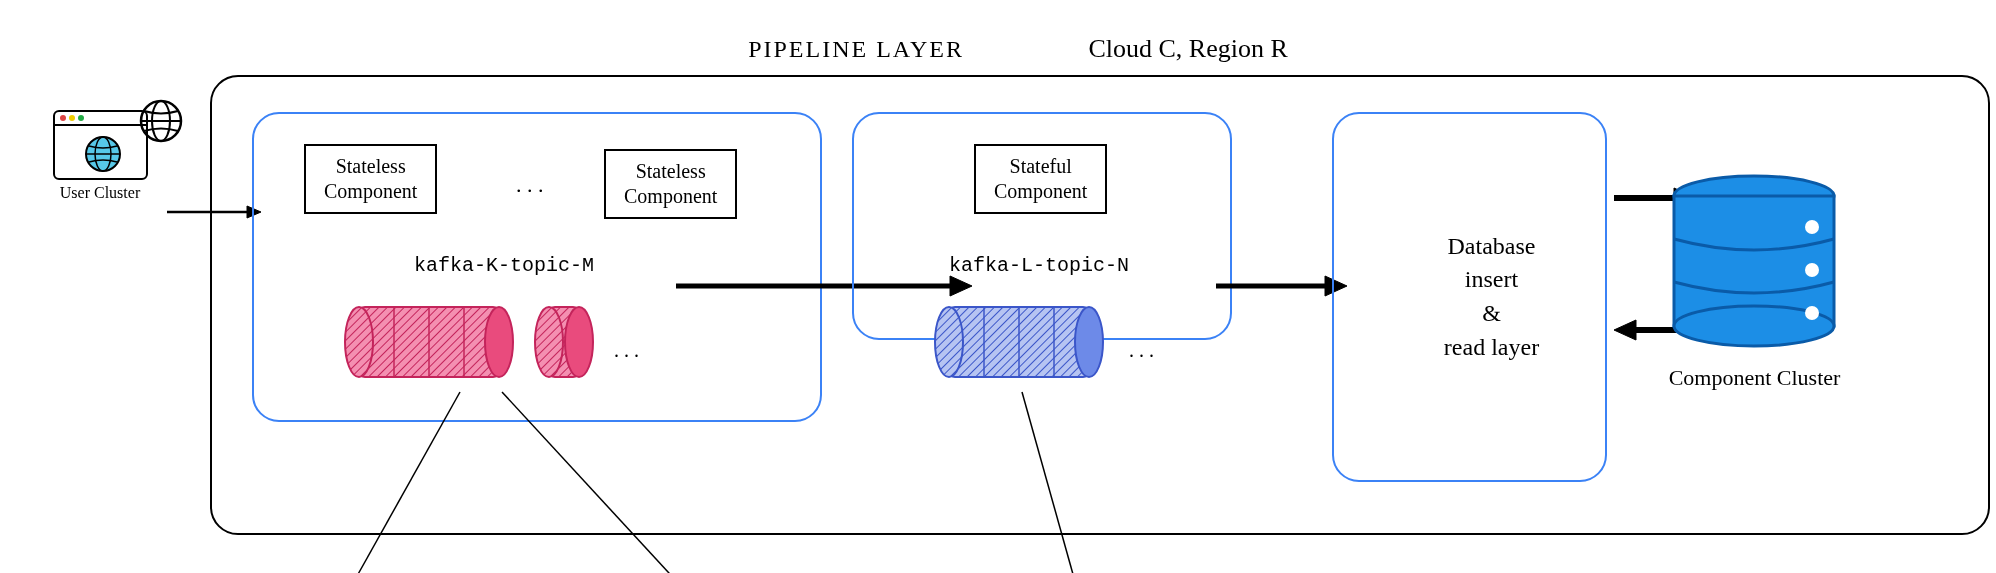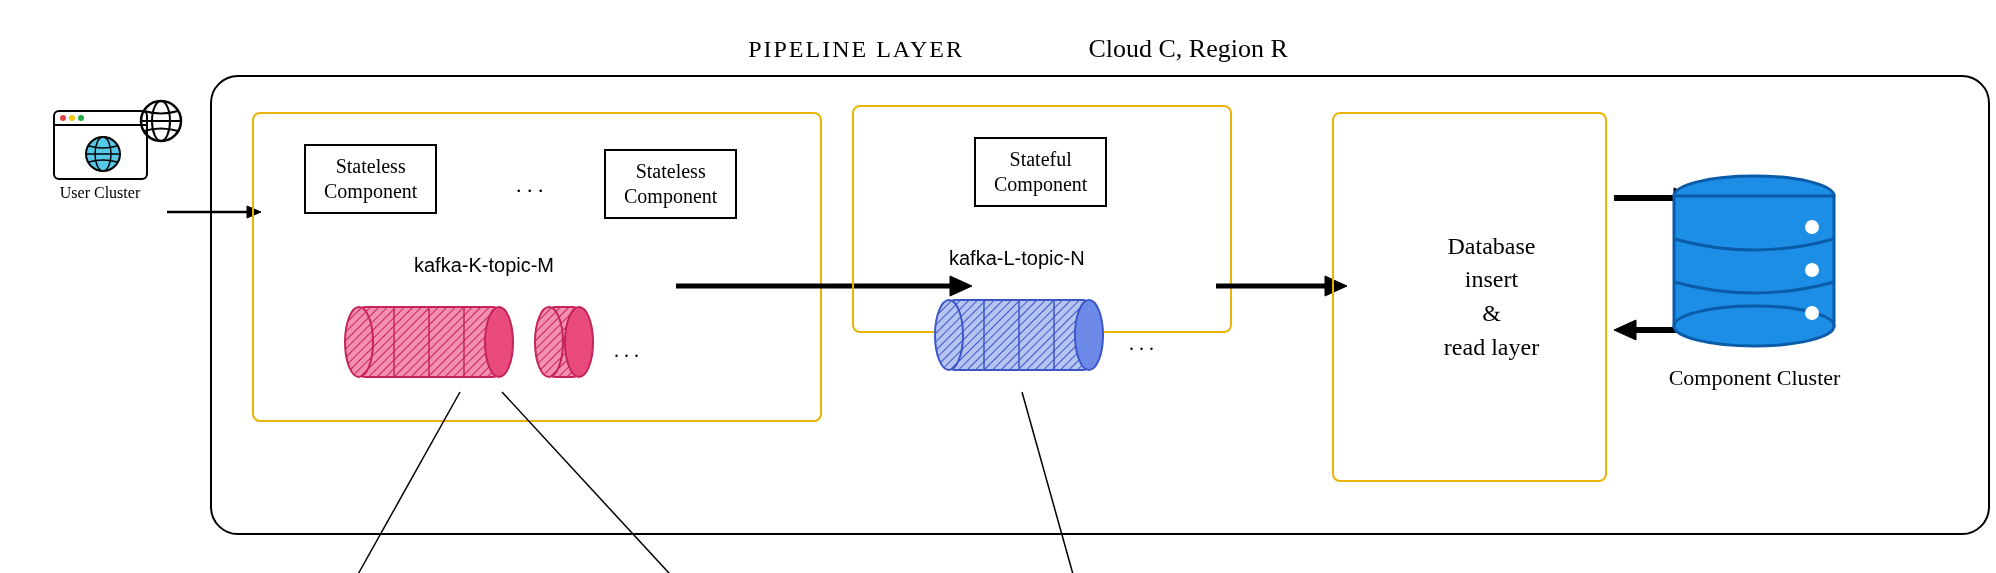--- a/index.html
+++ b/index.html
@@ -84,8 +84,8 @@
   }
   .group-box {
     position: absolute;
-    border: 2px solid #eab308;
-    border-radius: 8px;
+    border: 2px solid #3b82f6;
+    border-radius: 27px;
   }
   .box-stateless {
     left: 40px;

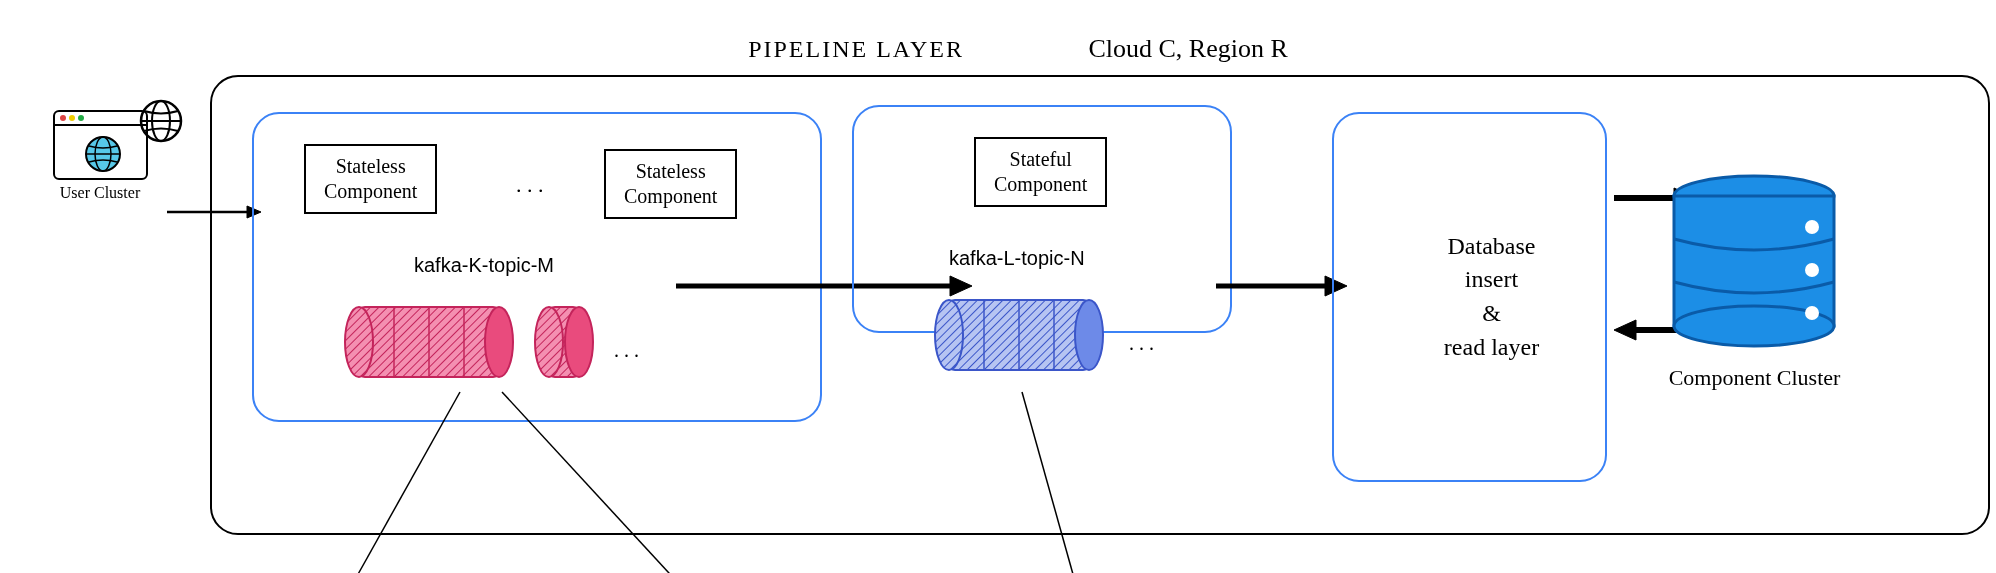--- a/index.html
+++ b/index.html
@@ -95,7 +95,7 @@
   }
   .box-stateful {
     left: 640px;
-    top: 28px;
+    top: 35px;
     width: 380px;
     height: 228px;
   }

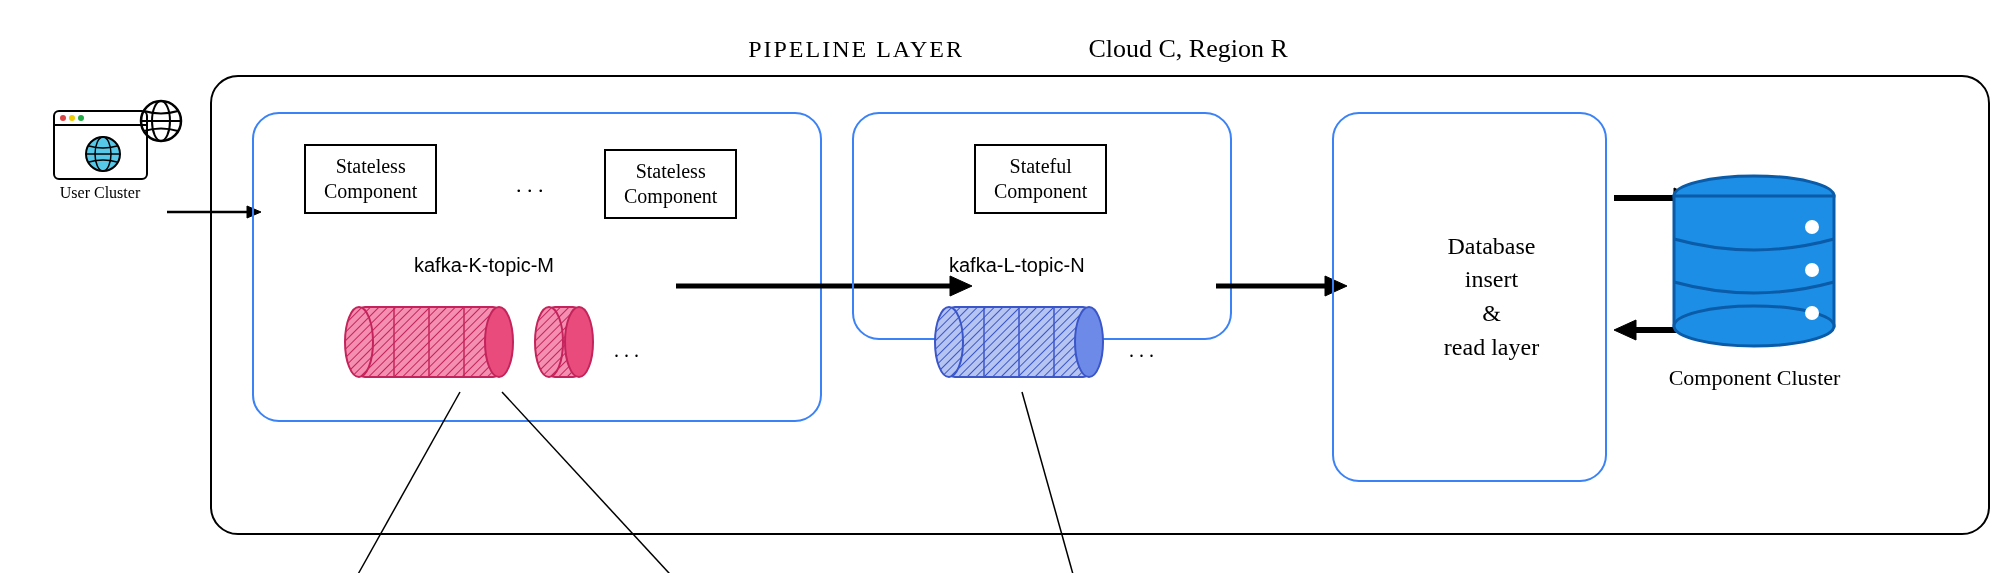--- a/index.html
+++ b/index.html
@@ -130,7 +130,7 @@
   .kafka-label {
     position: absolute;
     font-size: 20px;
-    font-family: Liberation Sans, sans-serif;
+    font-family: Liberation Mono, monospace;
   }
   .kafka-label-1 { left: 160px; top: 140px; }
   .kafka-label-2 { left: 95px; top: 140px; }

